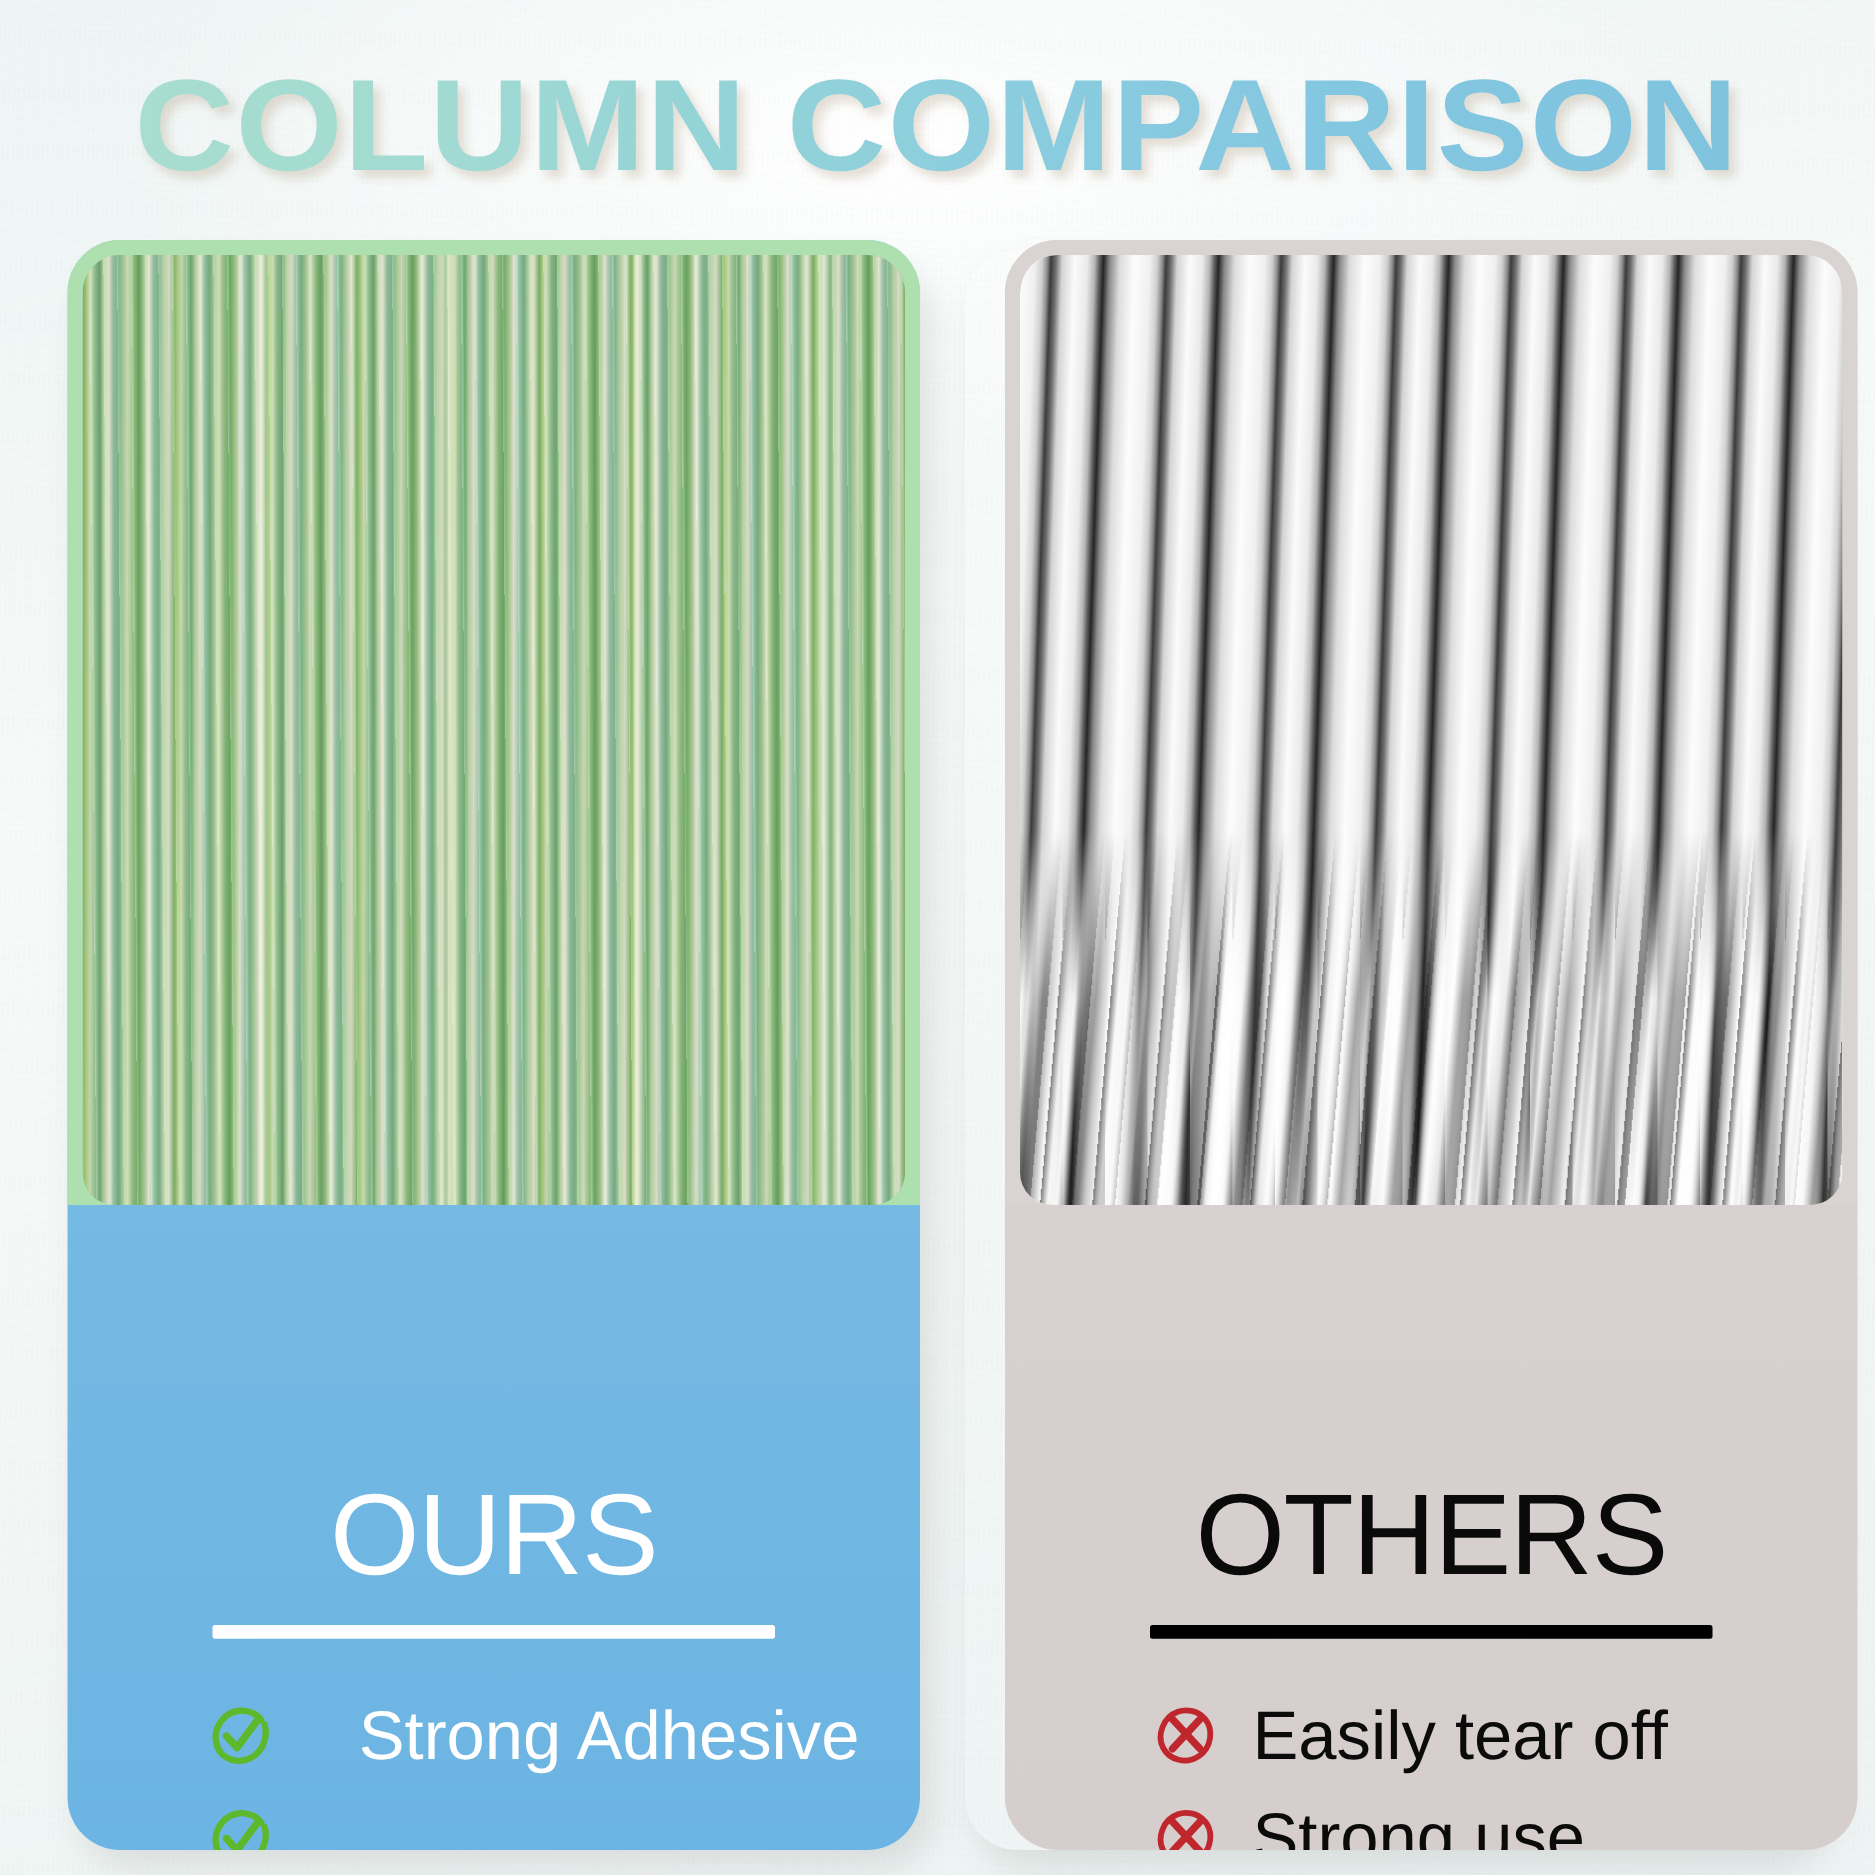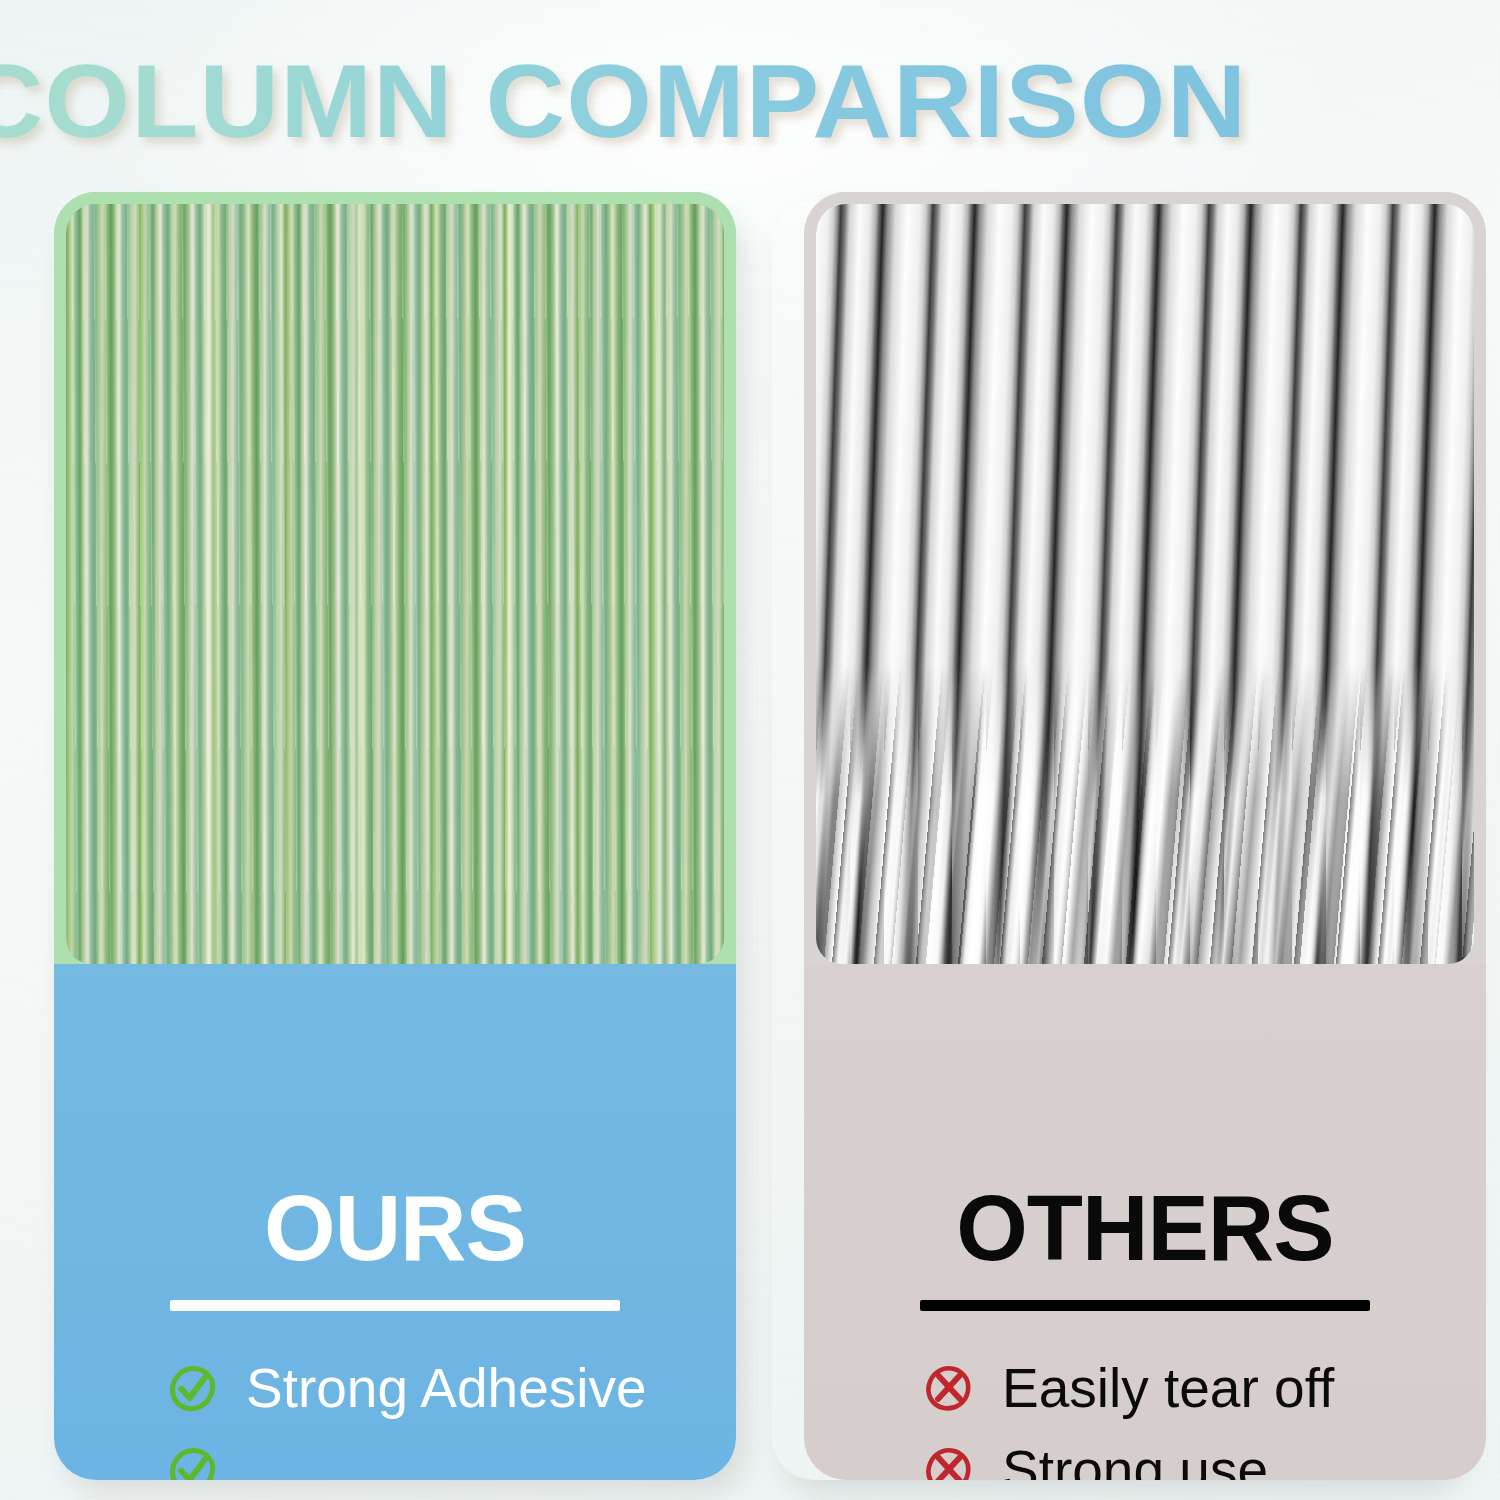--- a/index.html
+++ b/index.html
@@ -39,7 +39,7 @@
     position: absolute;
     left: 0; top: 48px;
     width: 1500px;
-    text-align: left;
+    text-align: center;
     z-index: 5;
   }
   #main-title {

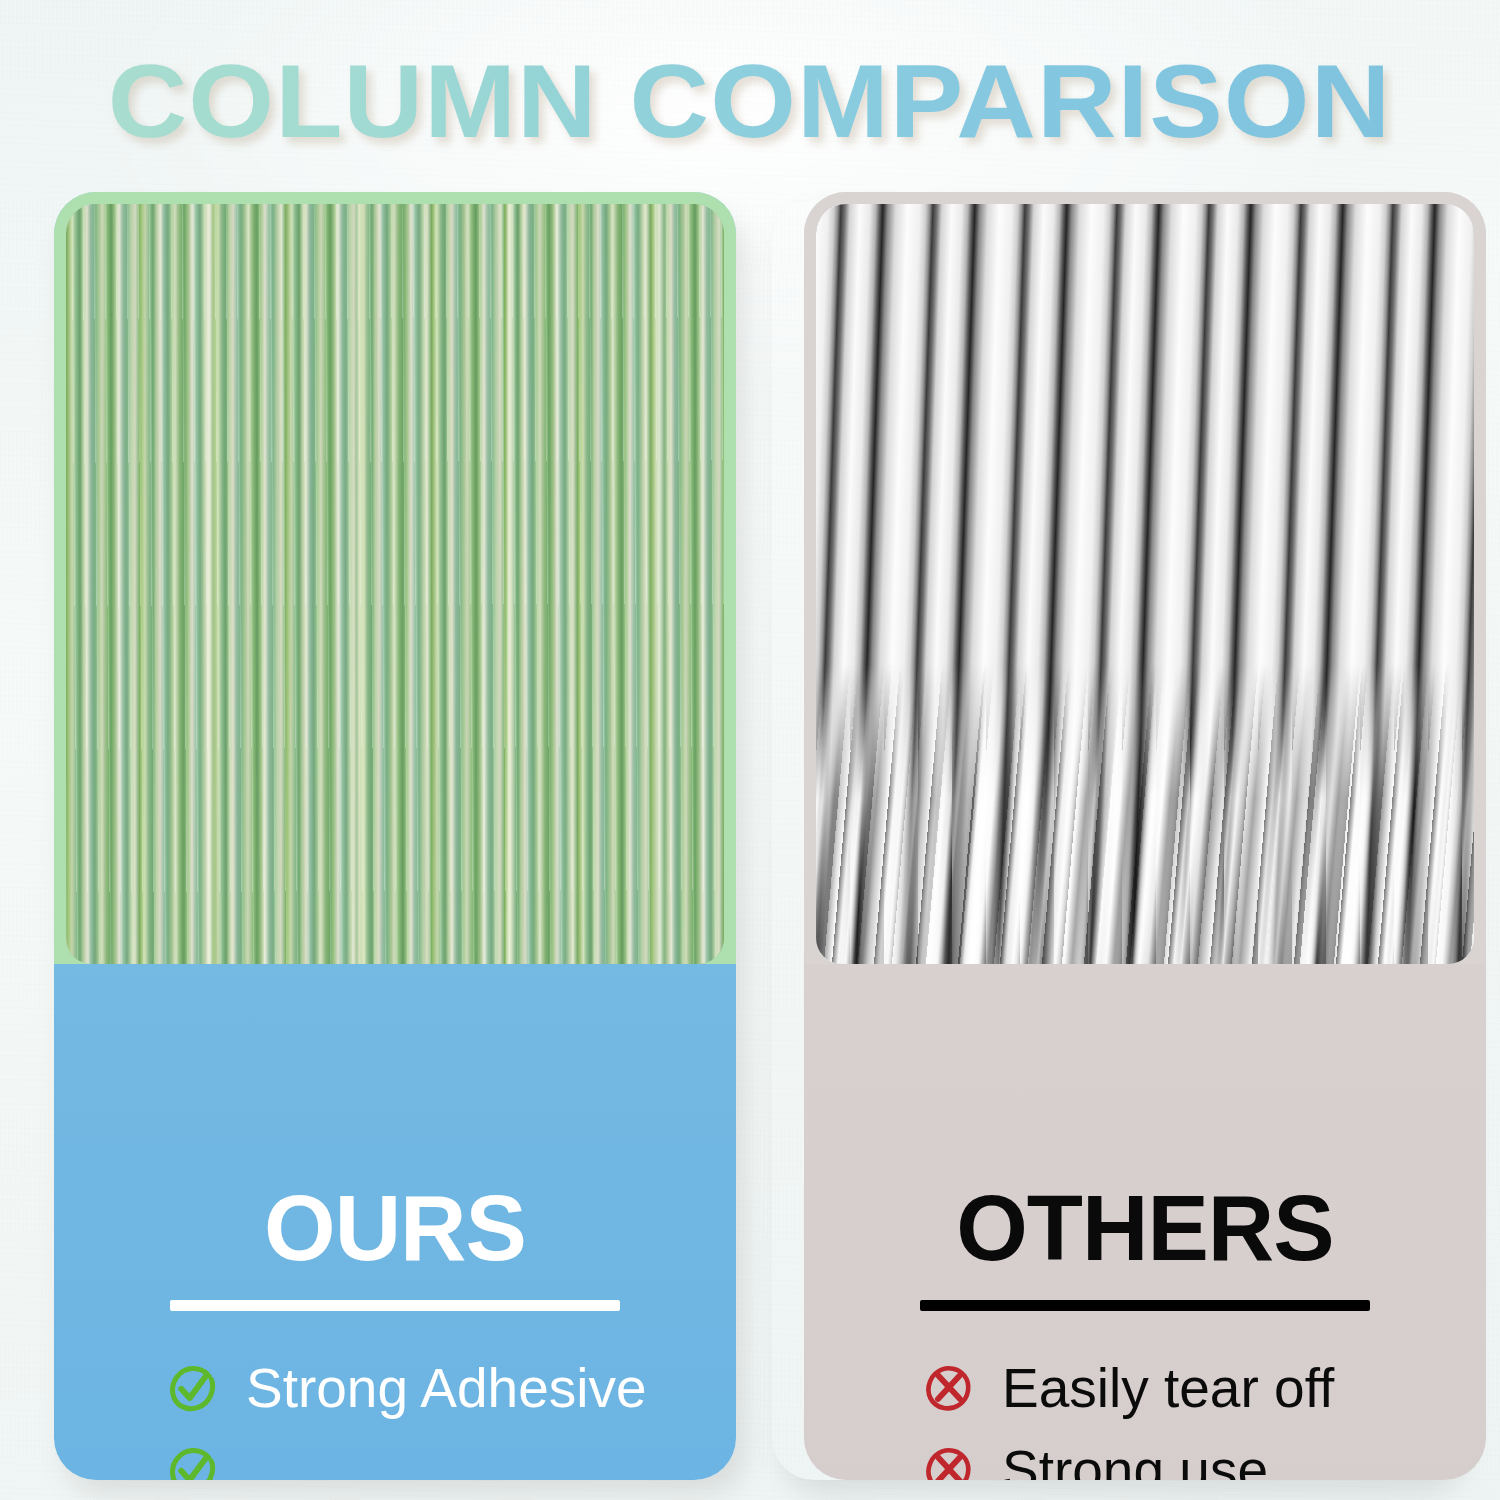--- a/index.html
+++ b/index.html
@@ -192,7 +192,7 @@
   .panel-heading {
     text-align: center;
     font-size: 92px;
-    font-weight: bold;
+    font-weight: normal;
     line-height: 1;
     letter-spacing: -1px;
     margin-top: 218px;

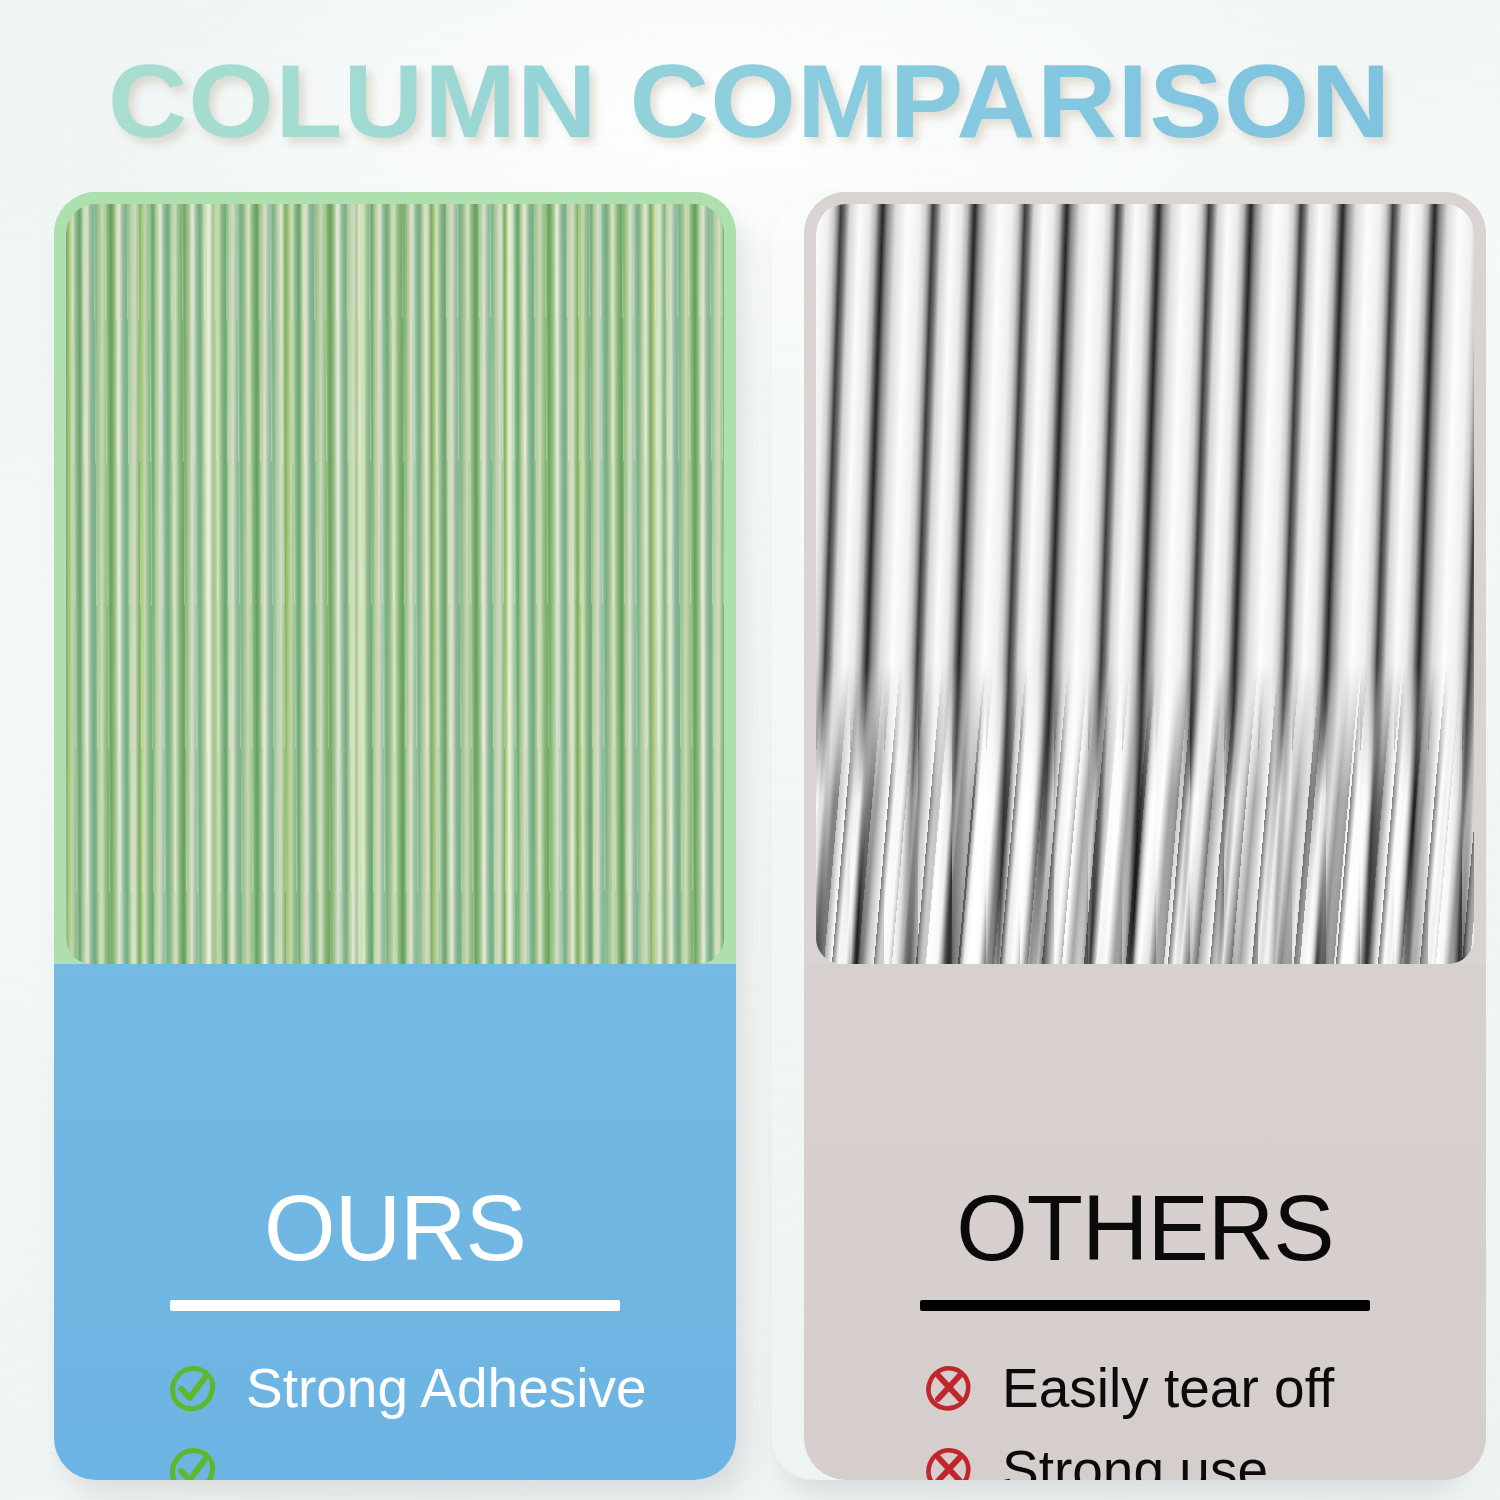--- a/index.html
+++ b/index.html
@@ -231,7 +231,7 @@
     line-height: 1;
     white-space: nowrap;
   }
-  #card-ours   .feature-label { color: #ffffff; }
+  #card-ours   .feature-label { color: #ffffff; margin-left: 41px; }
   #card-others .feature-label { color: #0b0b0b; }
   #card-others .feature-list  { padding-left: 118px; }
 </style>

